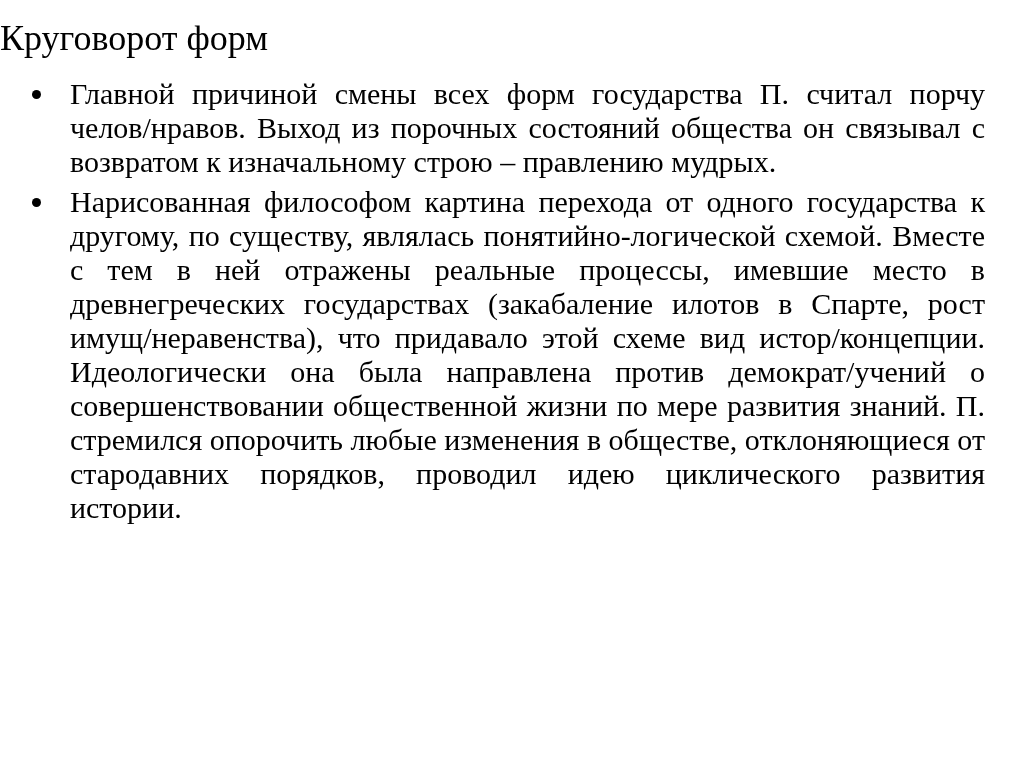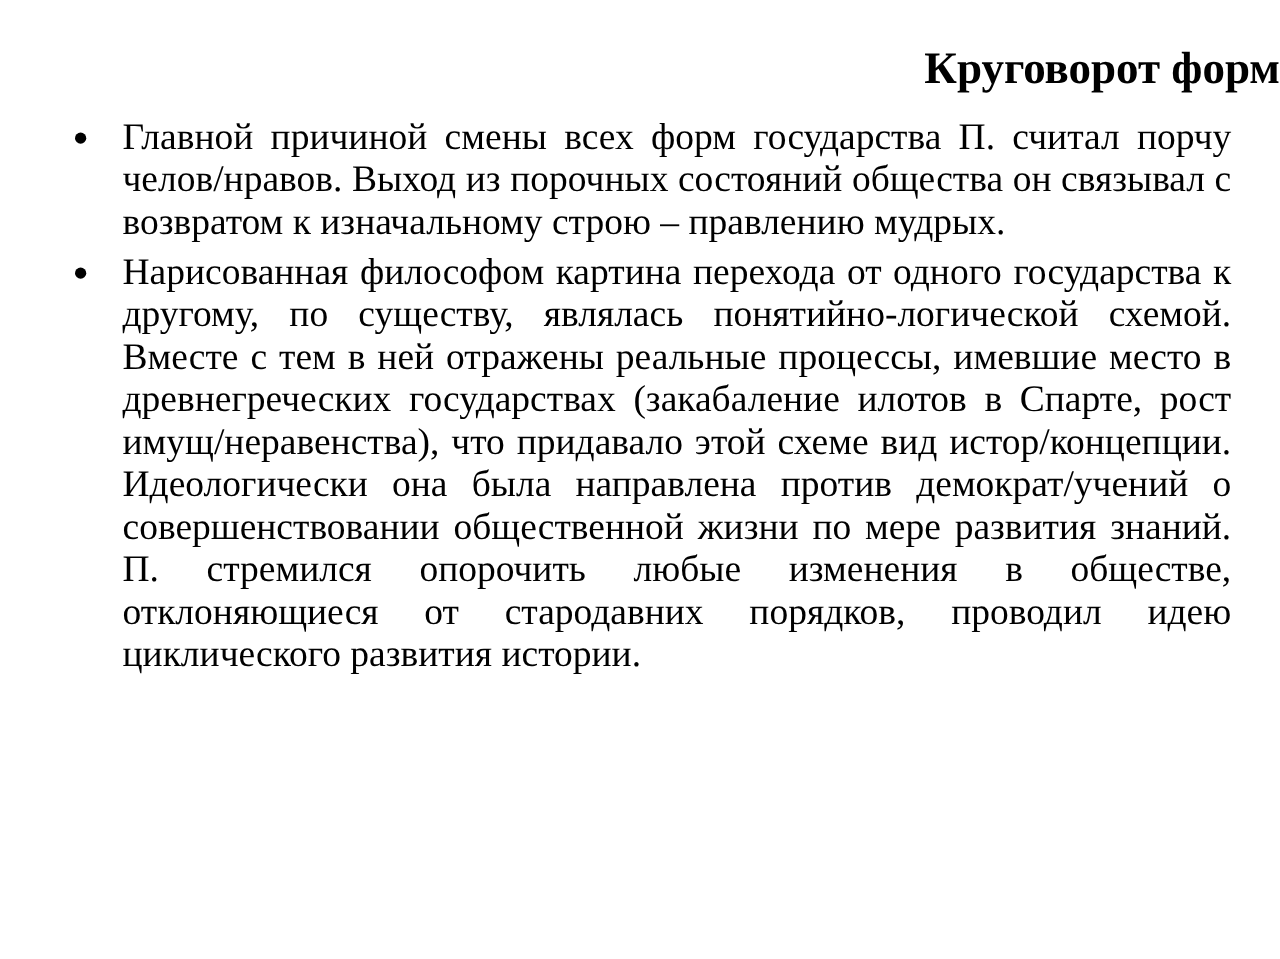--- a/index.html
+++ b/index.html
@@ -19,10 +19,10 @@
   }
   .slide-title {
     margin: 0;
-    padding-top: 34px;
-    text-align: right;
+    padding-top: 18px;
+    text-align: left;
     font-size: 36px;
-    font-weight: bold;
+    font-weight: normal;
     line-height: 1.15;
     color: #000000;
   }

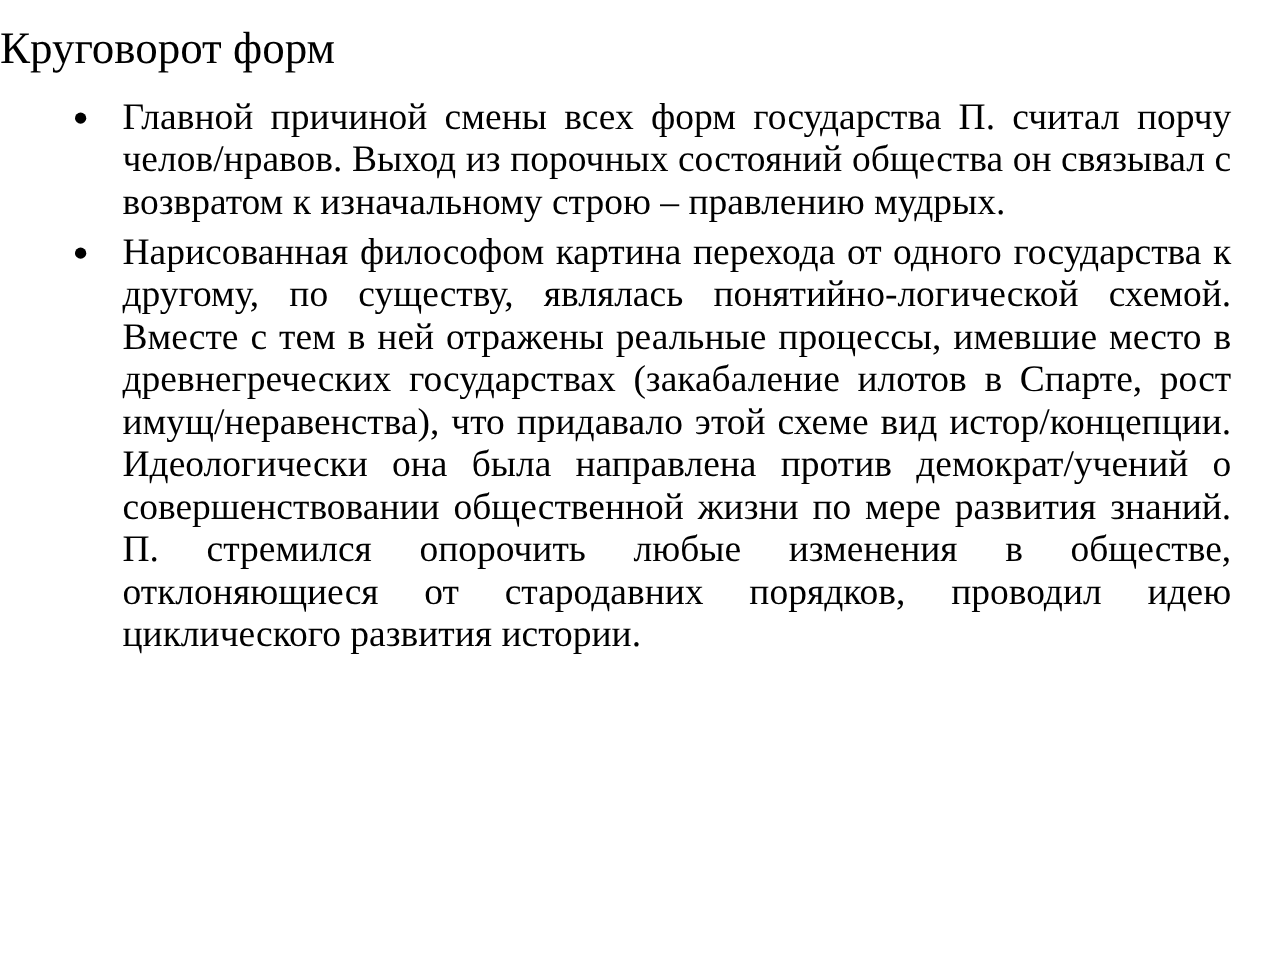--- a/index.html
+++ b/index.html
@@ -29,7 +29,7 @@
   .bullet-list {
     list-style: none;
     margin: 18px 0 0 0;
-    padding: 0 39px 0 58px;
+    padding: 0 39px 0 30px;
   }
   .bullet-item {
     display: flex;

